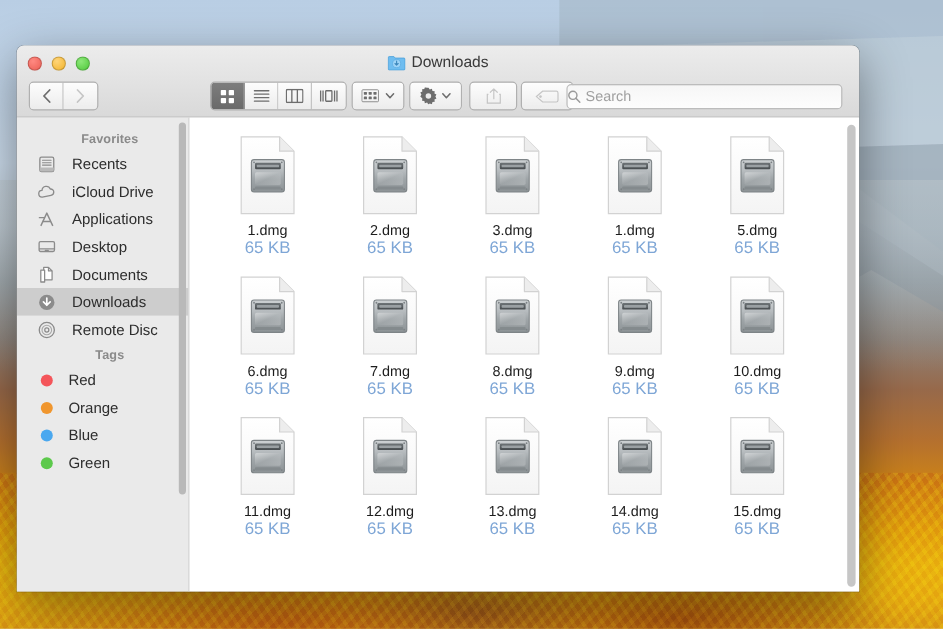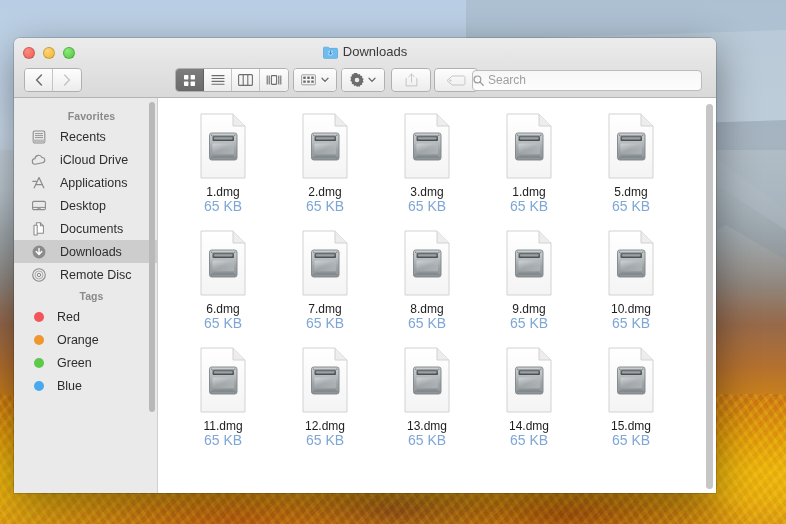--- a/index.html
+++ b/index.html
@@ -500,12 +500,12 @@
         <span>Orange</span>
       </div>
       <div class="sb-item">
+        <span class="tag-dot" style="background:#4aa8ef"></span>
+        <span>Blue</span>
+      </div>
+      <div class="sb-item">
         <span class="tag-dot" style="background:#5cc94b"></span>
         <span>Green</span>
-      </div>
-      <div class="sb-item">
-        <span class="tag-dot" style="background:#4aa8ef"></span>
-        <span>Blue</span>
       </div>
 
       <div id="sidebar-scrollbar"></div>

